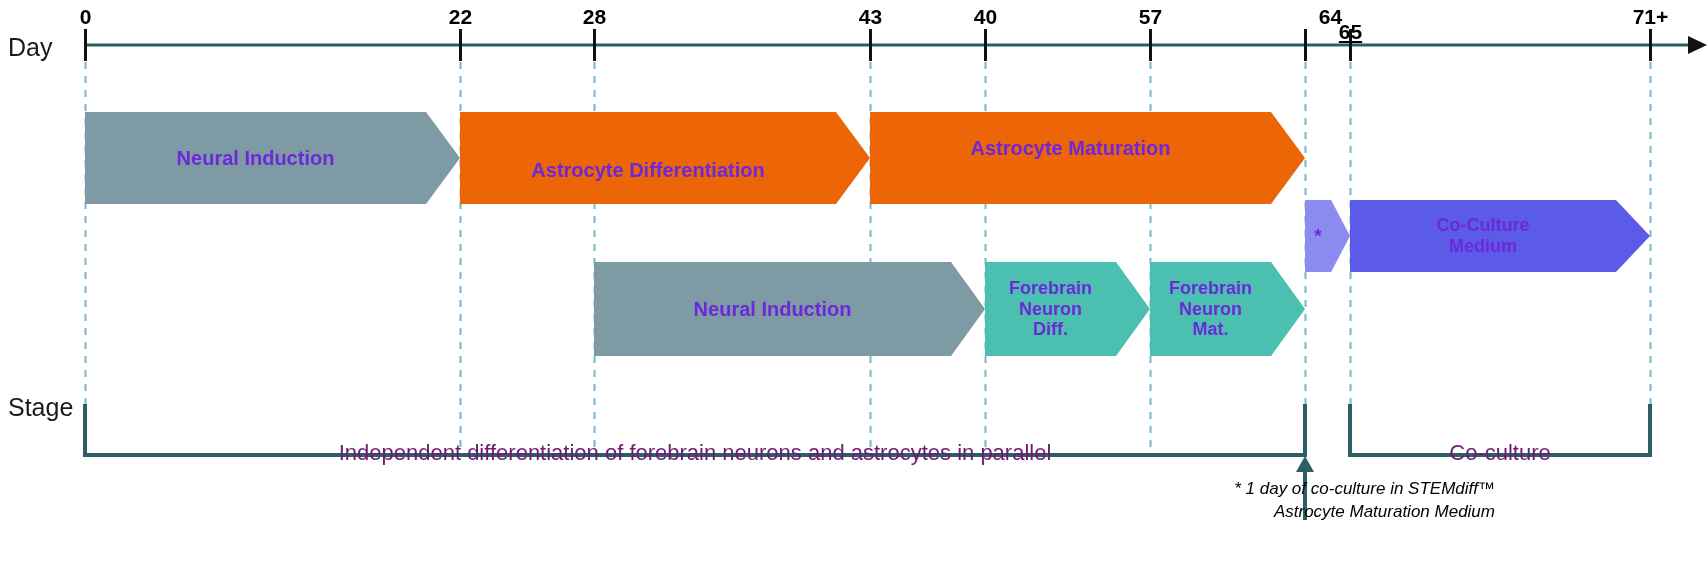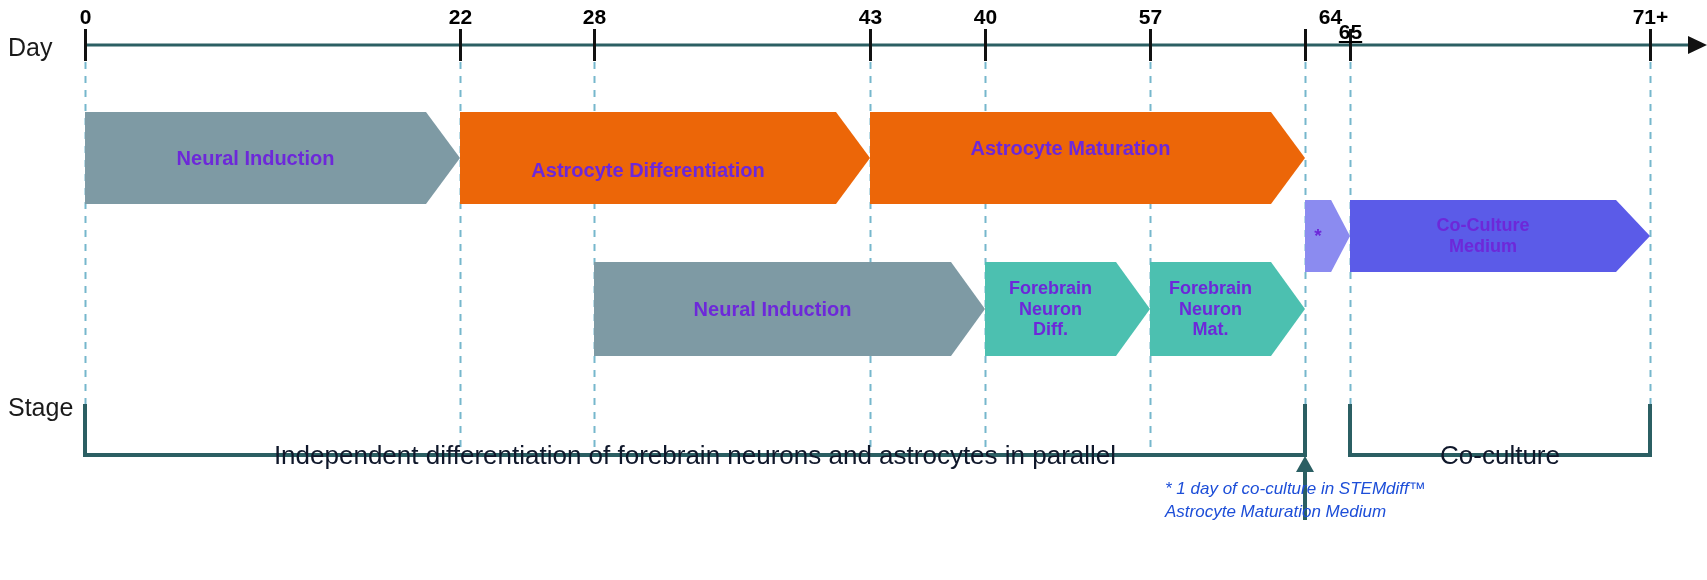--- a/index.html
+++ b/index.html
@@ -53,8 +53,8 @@
   }
   .caption {
     position: absolute;
-    font-size: 26px;
-    color: #0f172a;
+    font-size: 22px;
+    color: #701a75;
     font-family: "Liberation Sans", sans-serif;
     white-space: nowrap;
   }

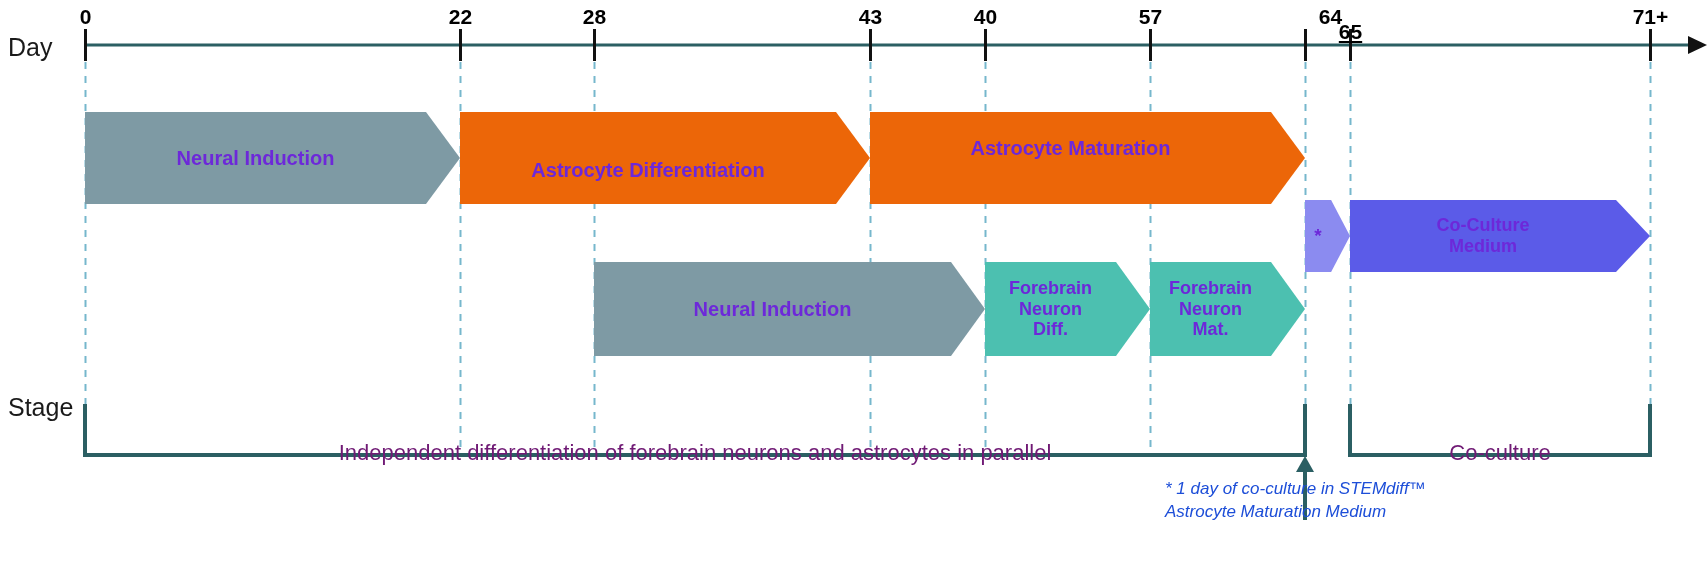--- a/index.html
+++ b/index.html
@@ -62,11 +62,11 @@
     position: absolute;
     font-size: 17px;
     font-style: italic;
-    color: #1d4ed8;
+    color: #000000;
     font-family: "Liberation Sans", sans-serif;
     line-height: 1.35;
     white-space: pre-line;
-    text-align: left;
+    text-align: right;
   }
 </style>
 </head>

